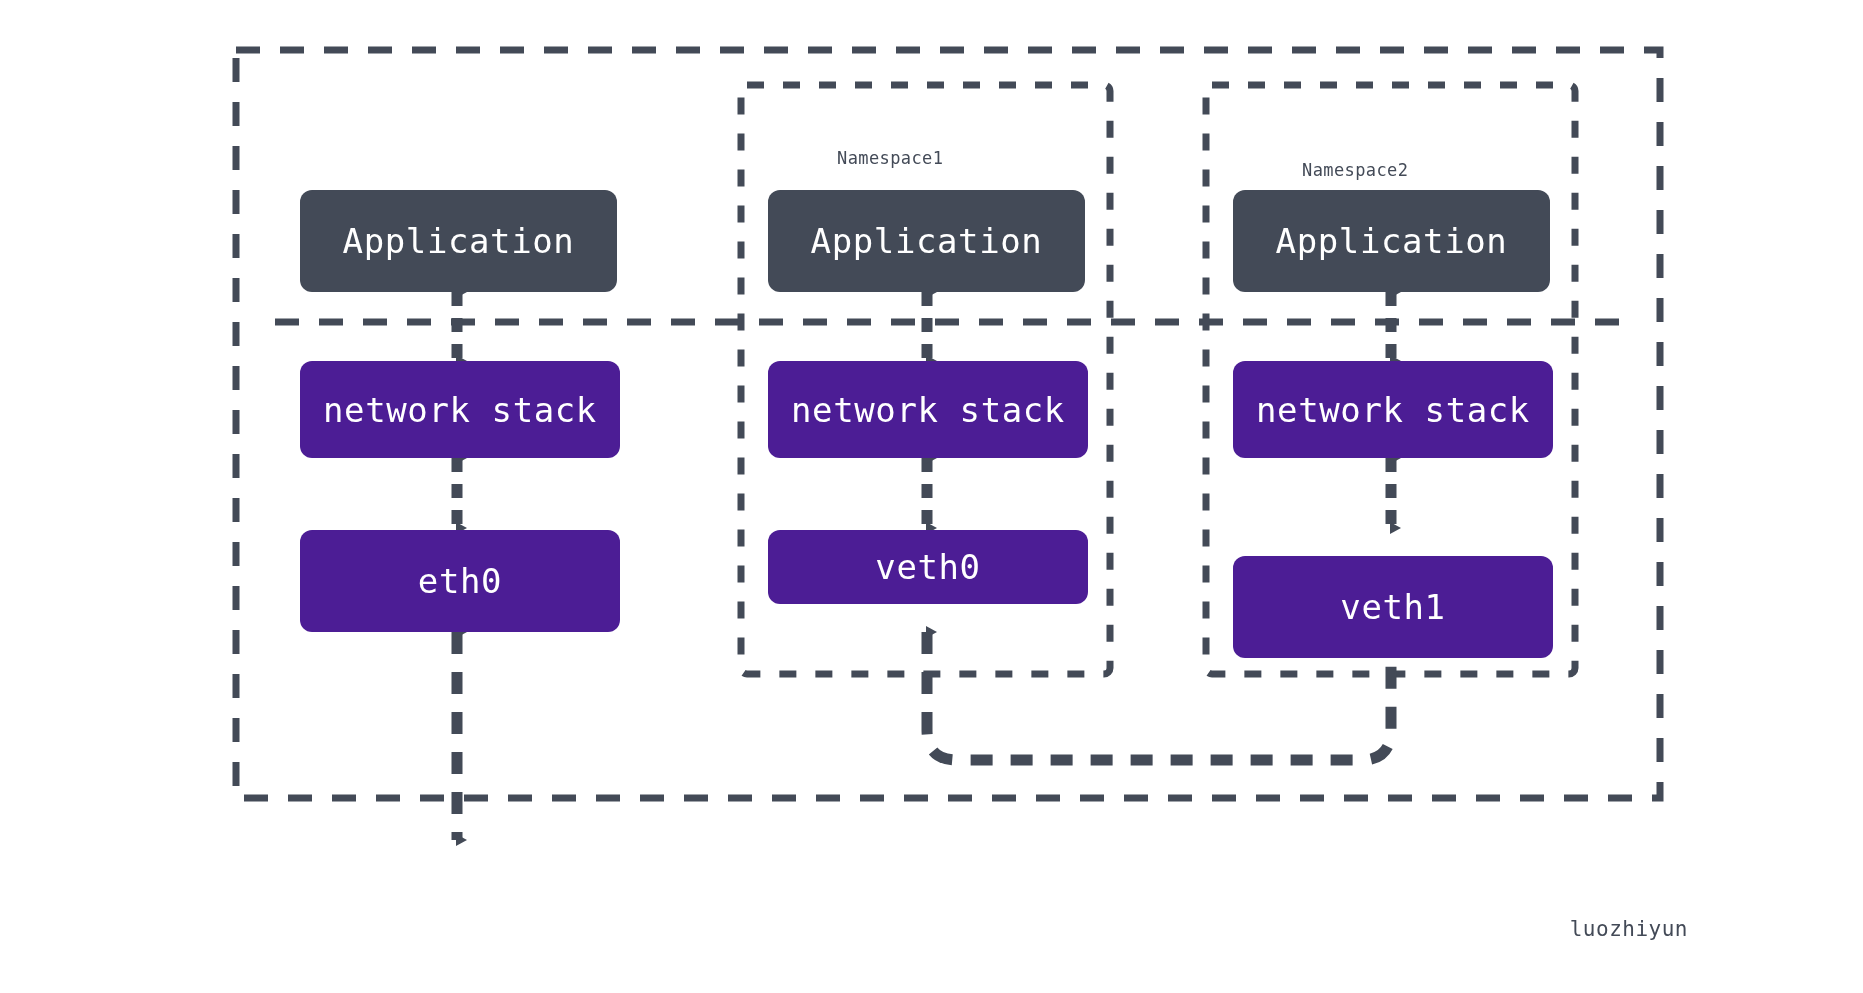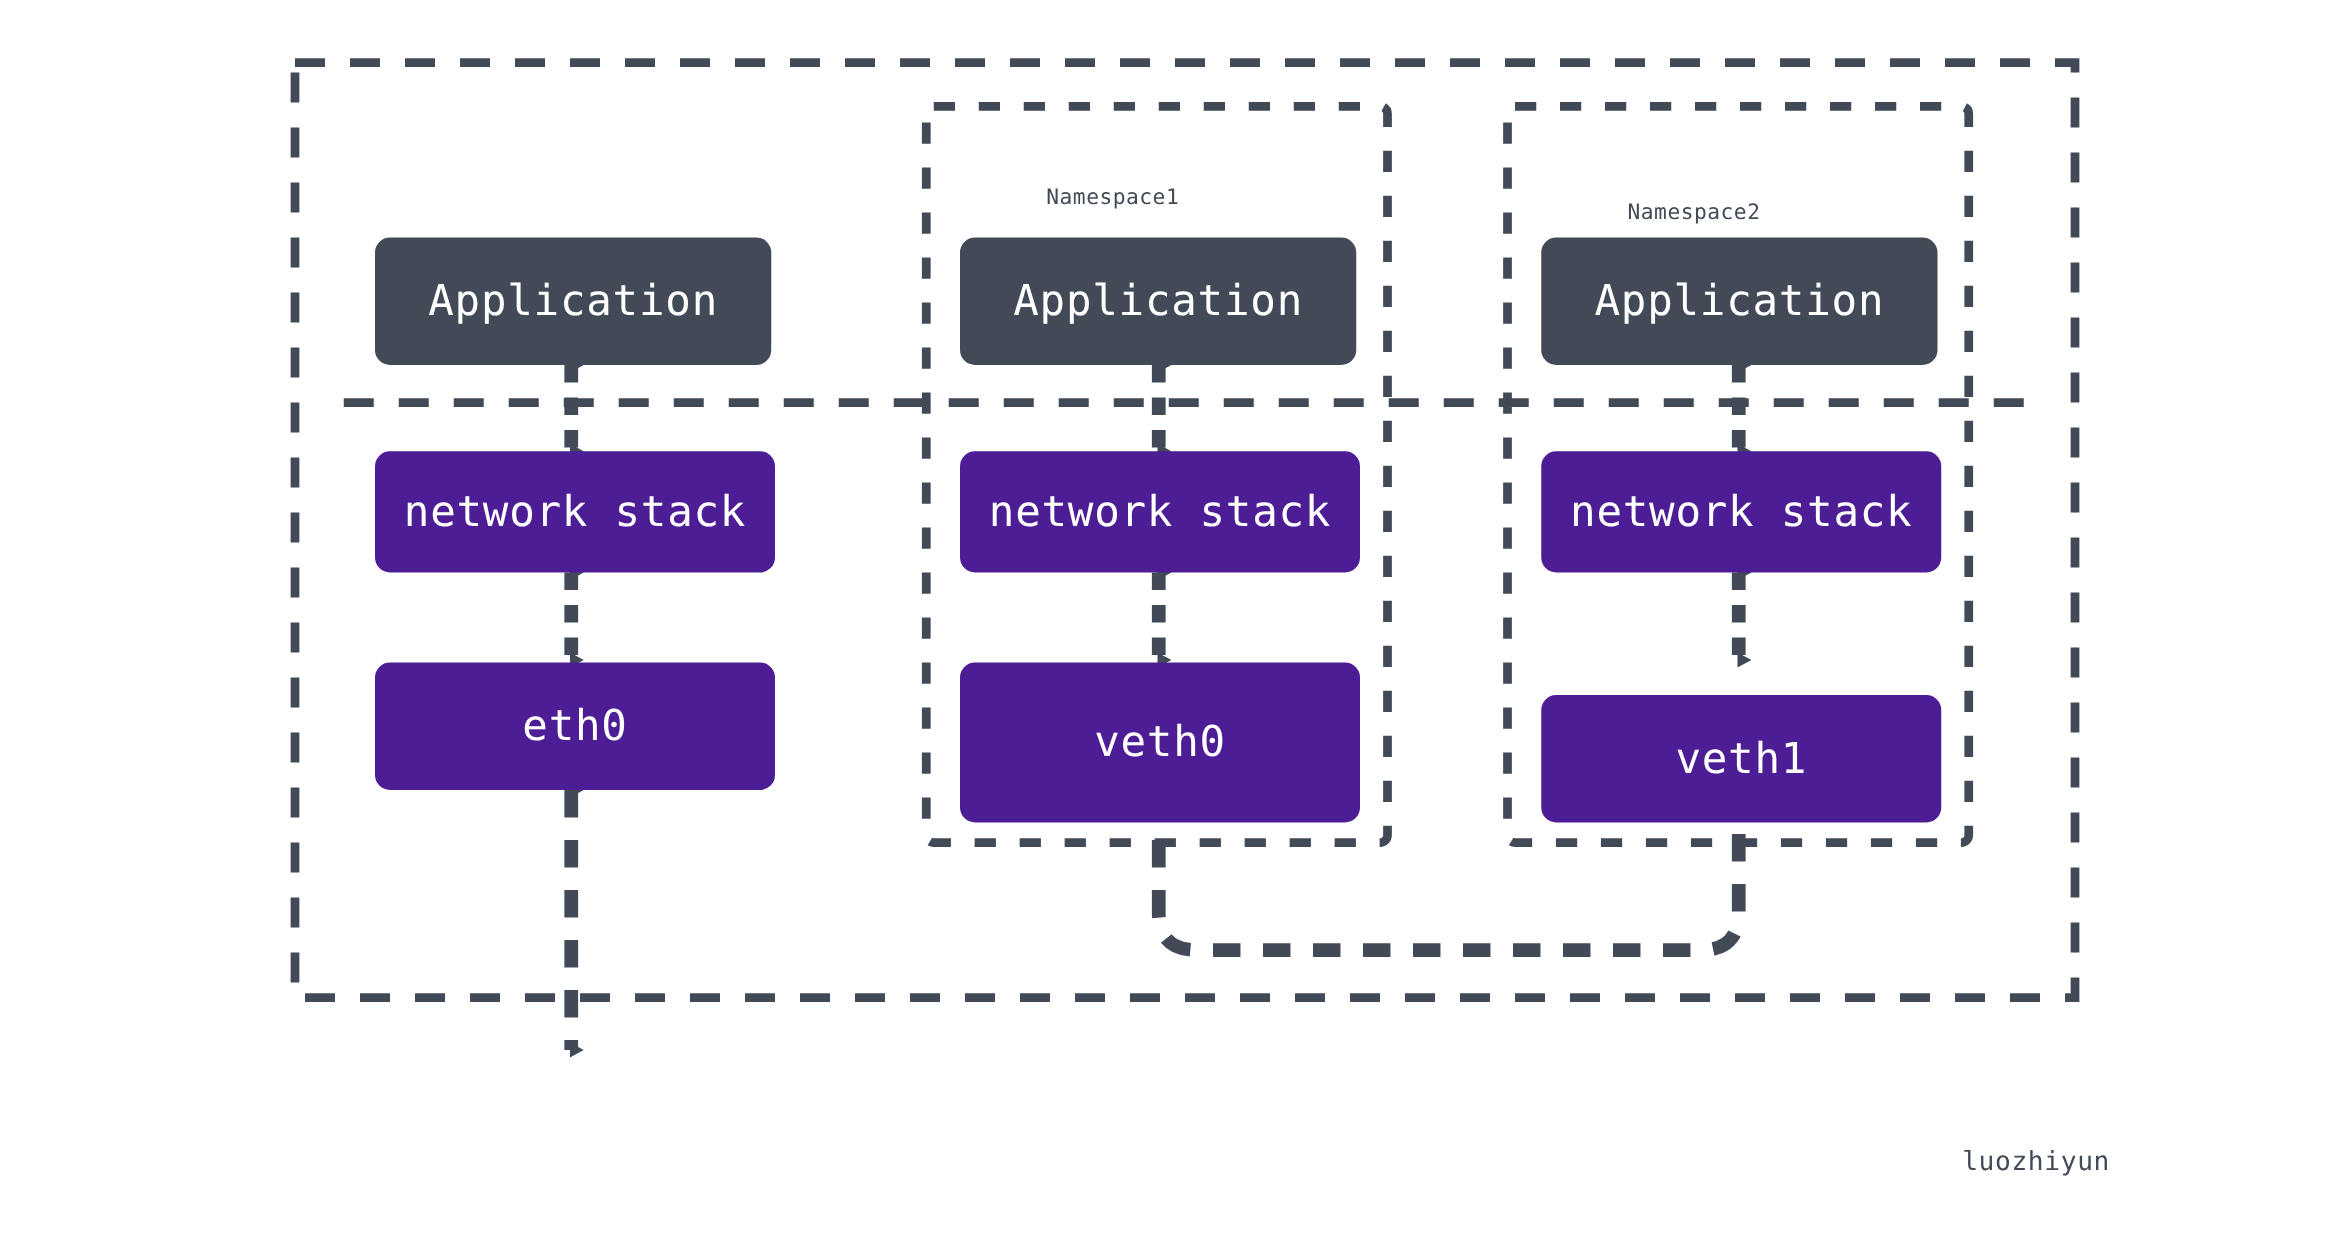--- a/index.html
+++ b/index.html
@@ -115,7 +115,7 @@
 
   <div class="node stack" style="left:768px; top:361px; width:320px; height:97px;">network stack</div>
 
-  <div class="node iface" style="left:768px; top:530px; width:320px; height:128px;">veth0</div>
+  <div class="node iface" style="left:768px; top:530px; width:320px; height:74px;">veth0</div>
 
   <div class="node app" style="left:1233px; top:190px; width:317px; height:102px;">Application</div>
 

